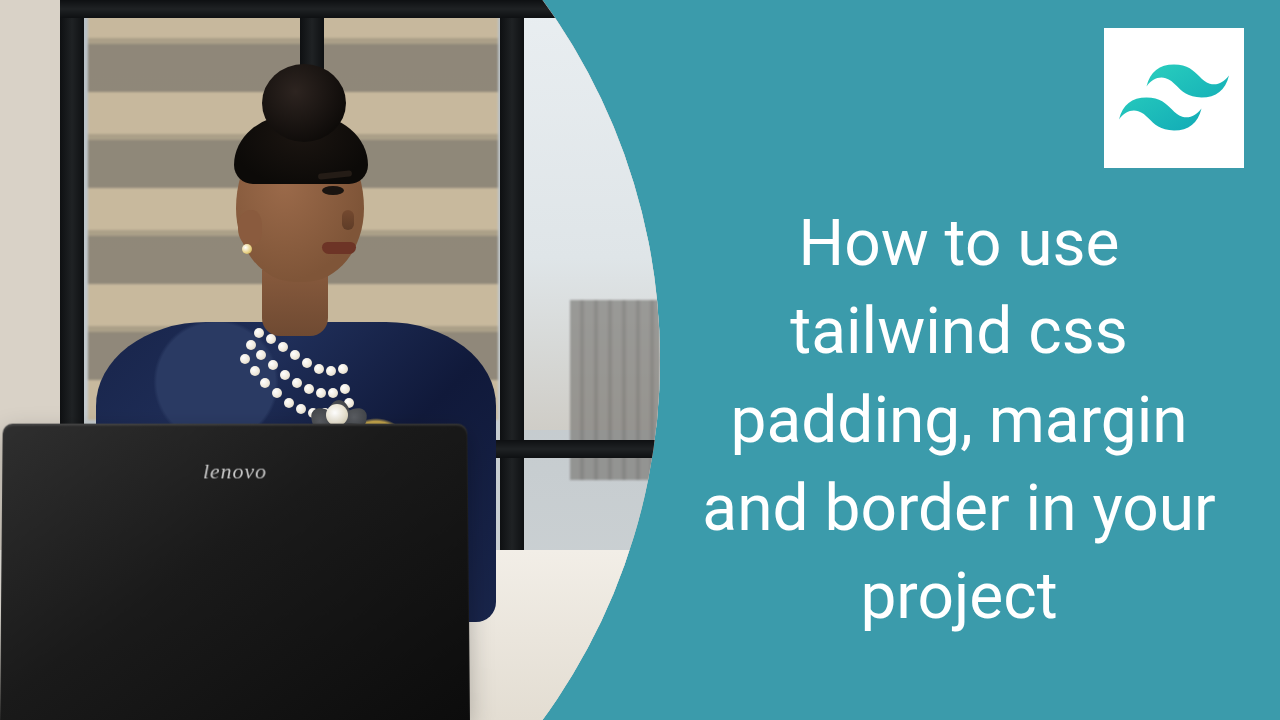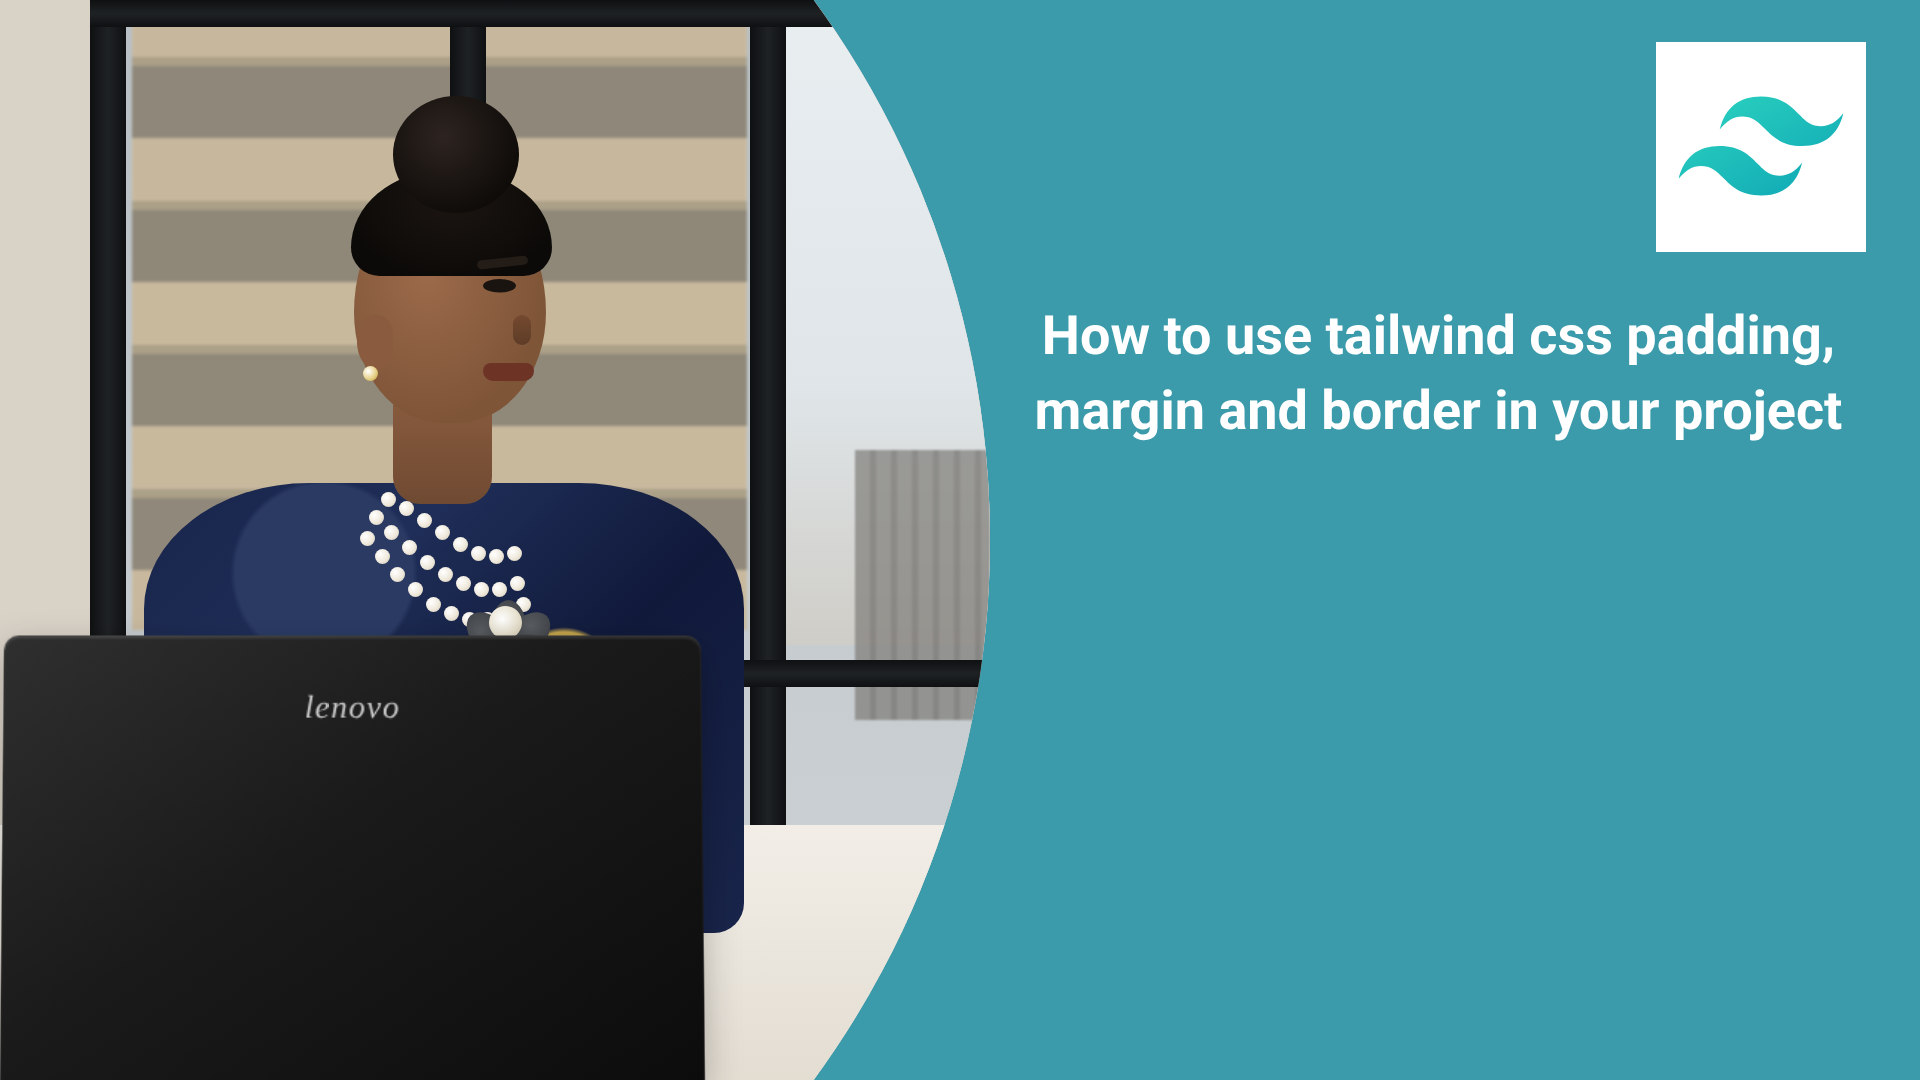--- a/index.html
+++ b/index.html
@@ -230,9 +230,9 @@
       left: 680px;
       right: 42px;
       color: #ffffff;
-      font-size: 36px;
+      font-size: 64px;
       line-height: 1.38;
-      font-weight: 700;
+      font-weight: 400;
       text-align: center;
     }
   </style>

